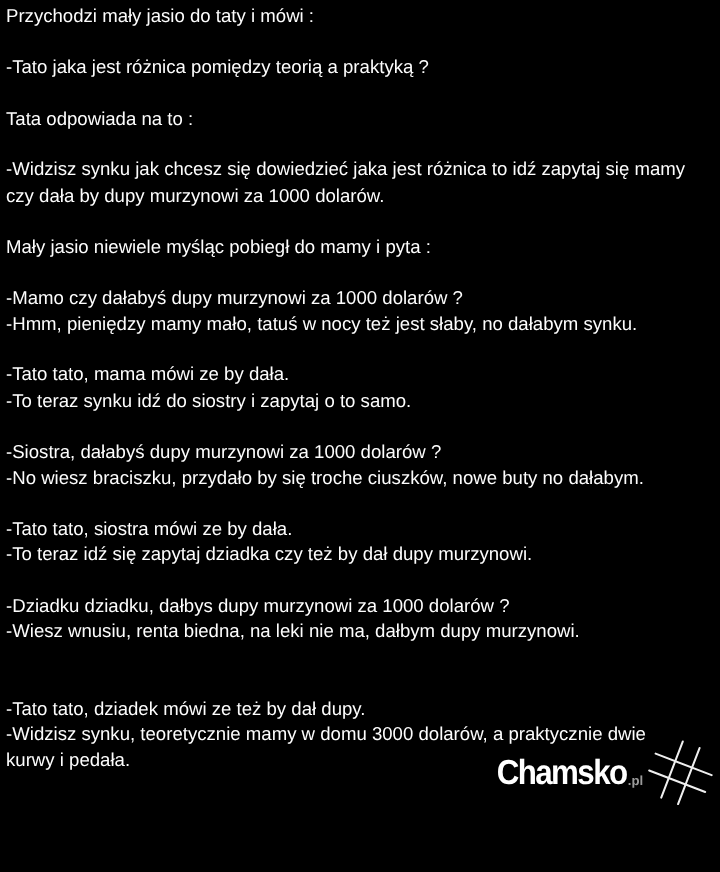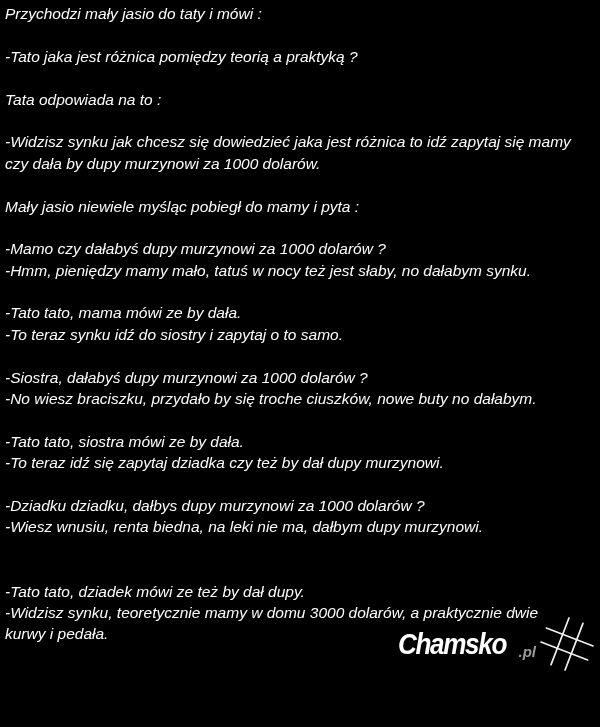--- a/index.html
+++ b/index.html
@@ -14,7 +14,6 @@
     background: #000000;
     overflow: hidden;
     font-family: "Liberation Sans", sans-serif;
-    font-style: italic;
   }
   .joke {
     position: absolute;

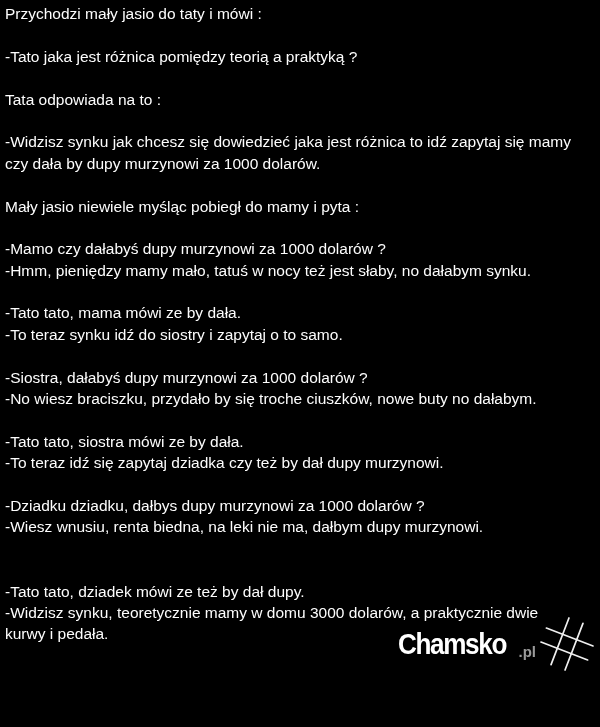--- a/index.html
+++ b/index.html
@@ -45,10 +45,10 @@
   }
   .tld {
     font-weight: bold;
-    font-size: 15px;
+    font-size: 11px;
     position: relative;
     top: 7px;
-    margin-left: 12px;
+    margin-left: 1px;
   }
   .hash-wrap {
     margin-left: 3px;

